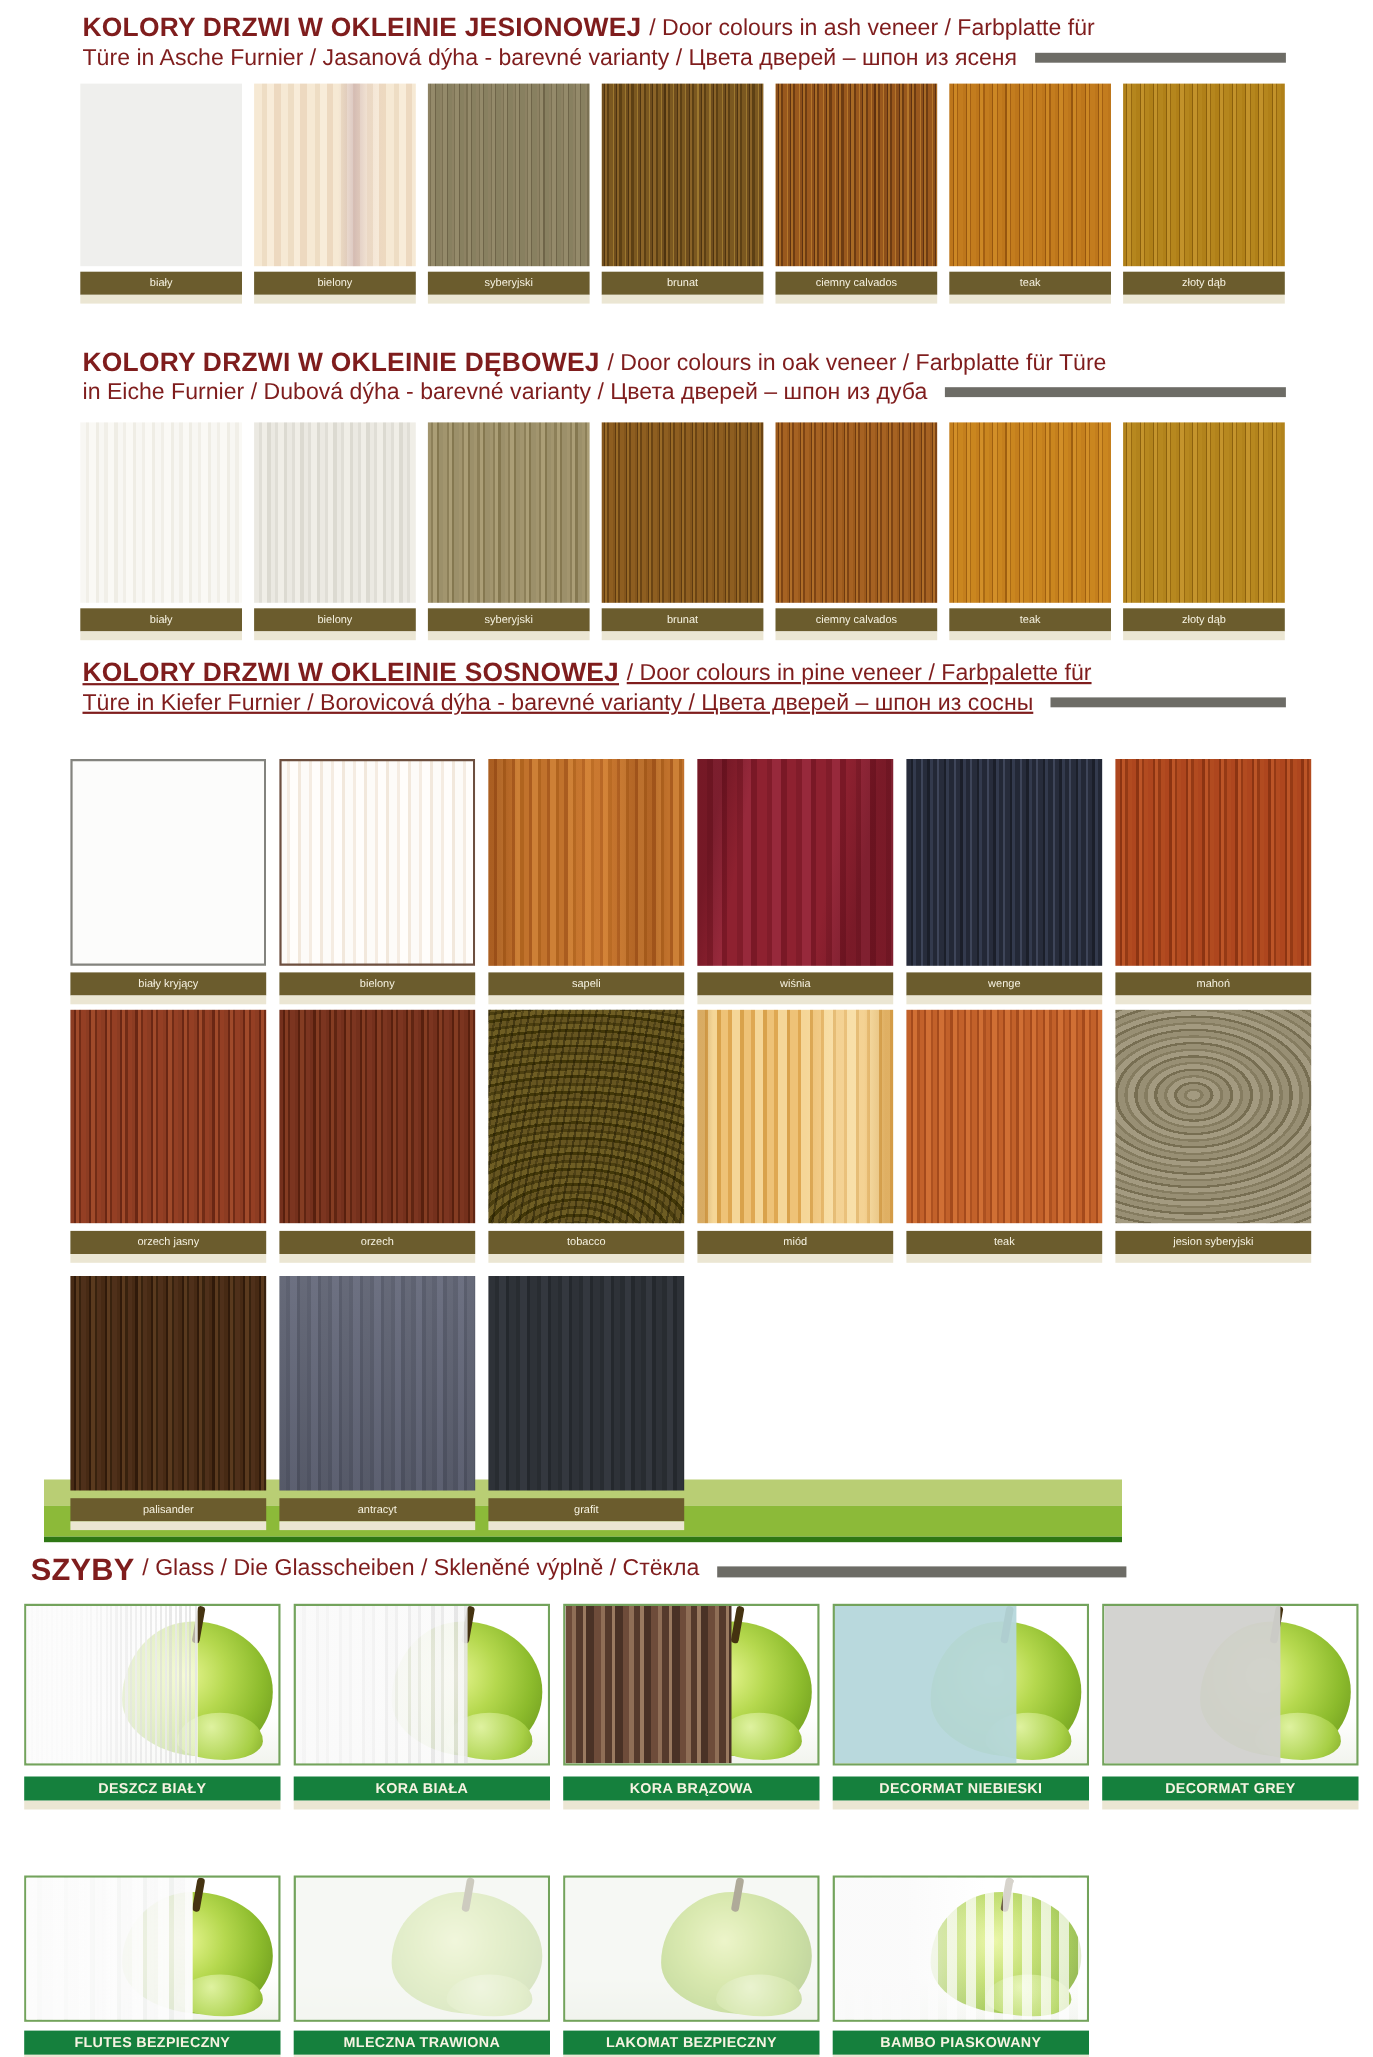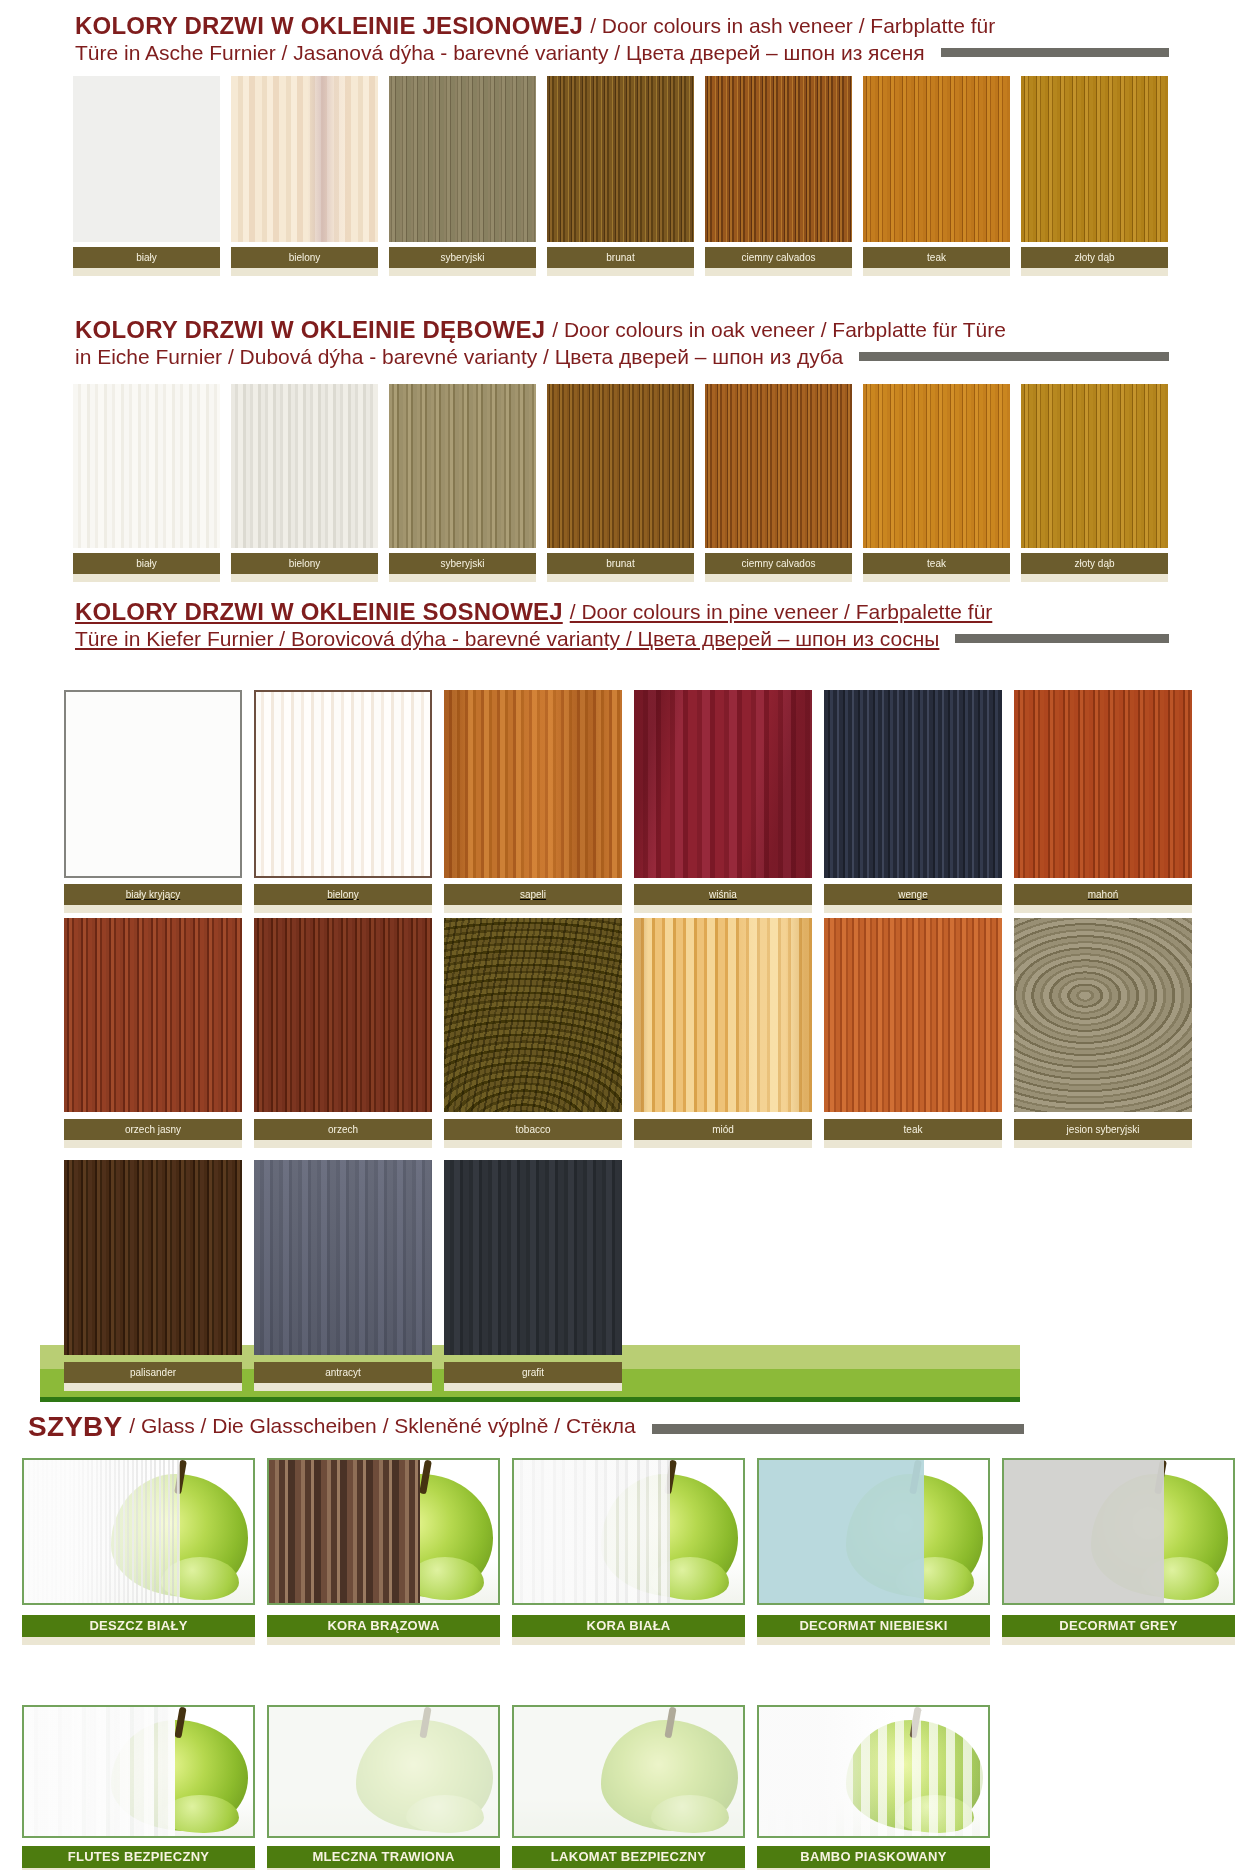--- a/index.html
+++ b/index.html
@@ -24,7 +24,7 @@
   .wrow{position:absolute;display:flex;}
   #row-ash{left:73px;top:76px;gap:11px;}
   #row-oak{left:73px;top:384px;gap:11px;}
-  #row-pine1{left:64px;top:690px;gap:12px;text-decoration:underline;}
+  #row-pine1{left:64px;top:690px;gap:12px;}
   #row-pine2{left:64px;top:918px;gap:12px;}
   #row-pine3{left:64px;top:0;gap:12px;}
   .swatch{display:flex;flex-direction:column;}

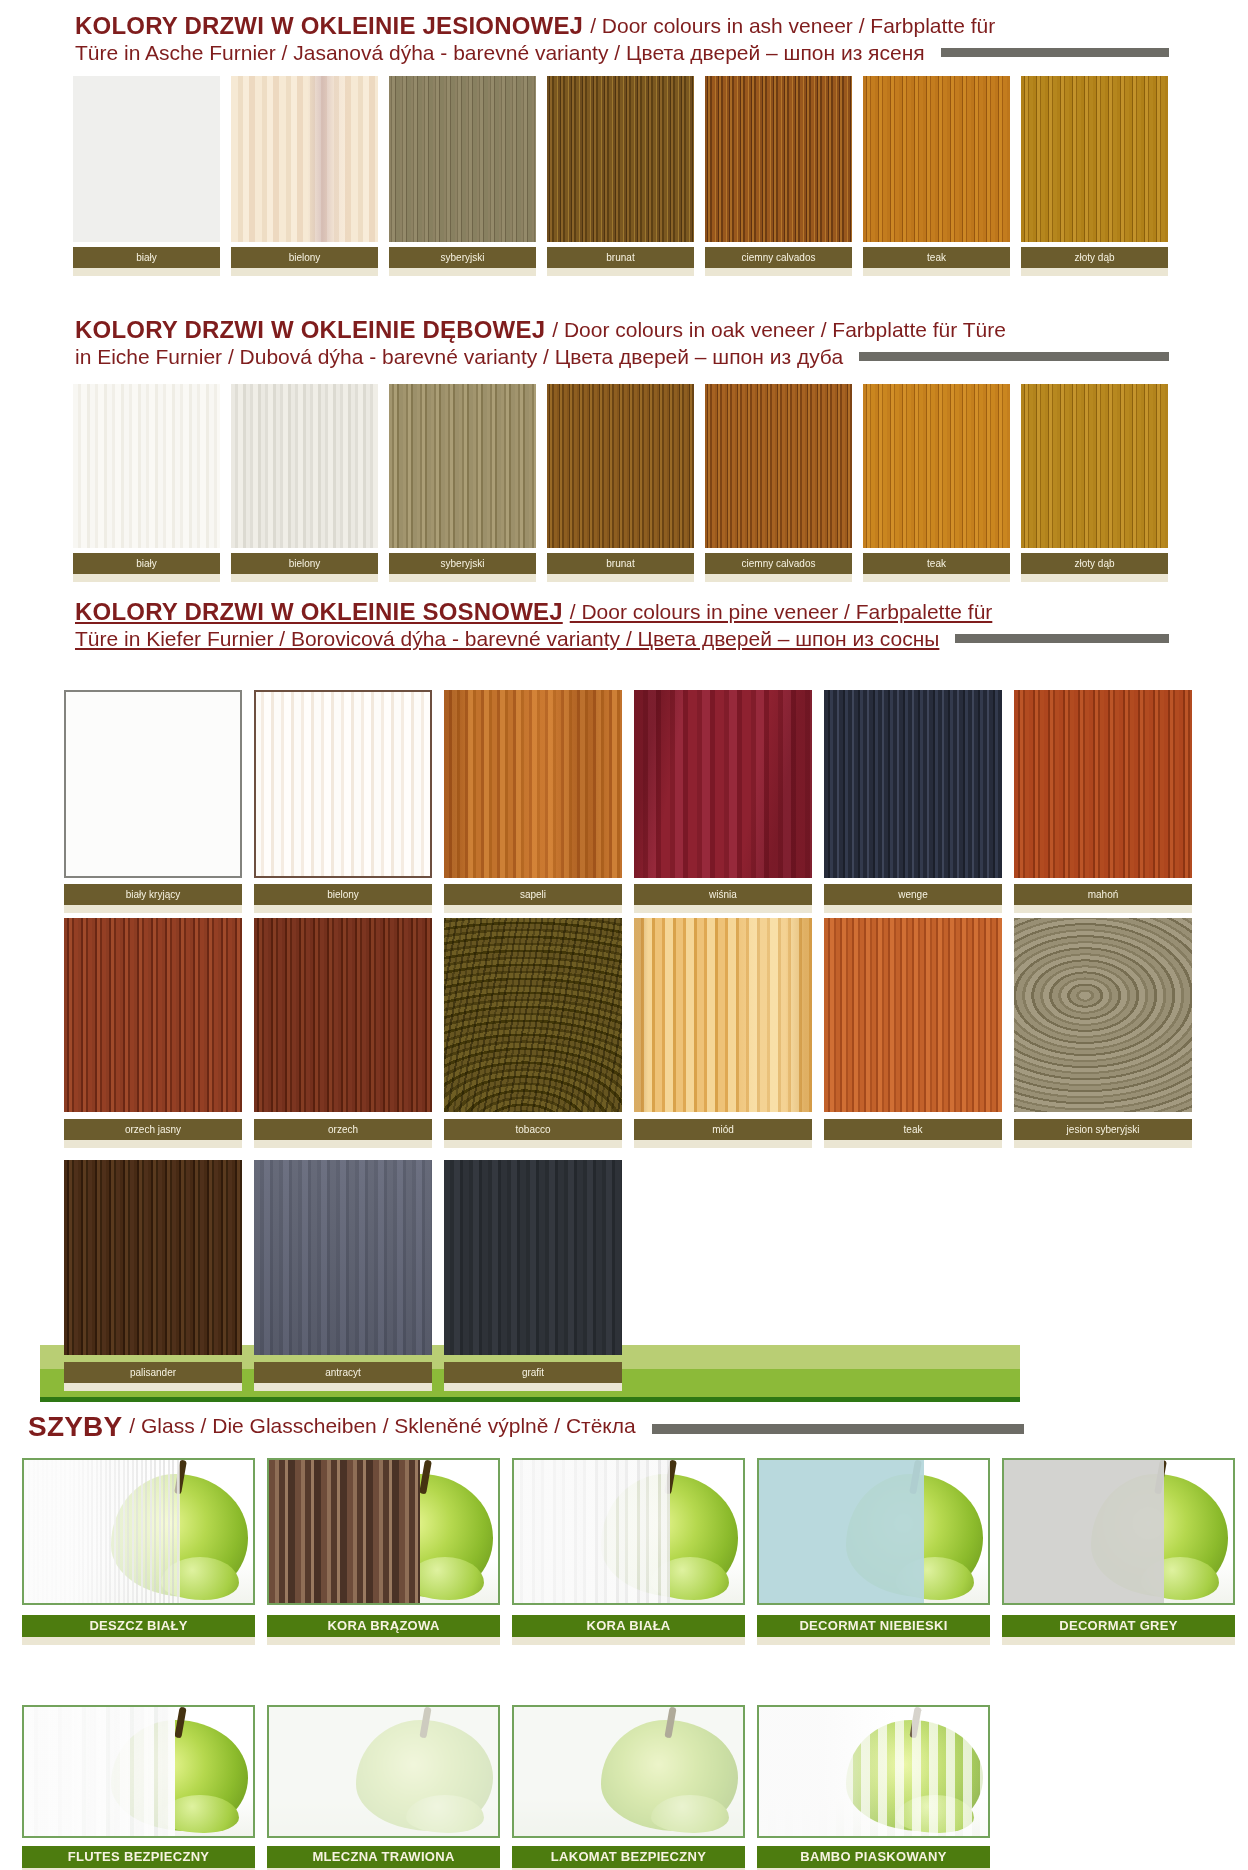--- a/index.html
+++ b/index.html
@@ -132,7 +132,7 @@
     linear-gradient(90deg,rgba(250,250,250,.9) 0 28%,rgba(250,250,250,.35) 48%,rgba(255,255,255,.15) 60%),
     repeating-linear-gradient(90deg,rgba(255,255,255,.75) 0 9px,rgba(255,255,255,.1) 9px 17px);}
   .glabel{width:233px;margin-top:10px;height:22px;line-height:22px;text-align:center;
-    background:#4d7c0f;color:#f7f3e2;font-weight:bold;font-size:13px;letter-spacing:.3px;}
+    background:#15803d;color:#f7f3e2;font-weight:bold;font-size:13px;letter-spacing:.3px;}
   #grow2 .glabel{margin-top:8px;}
   .gshadow{width:233px;height:8px;background:#ebe6d3;}
 </style>

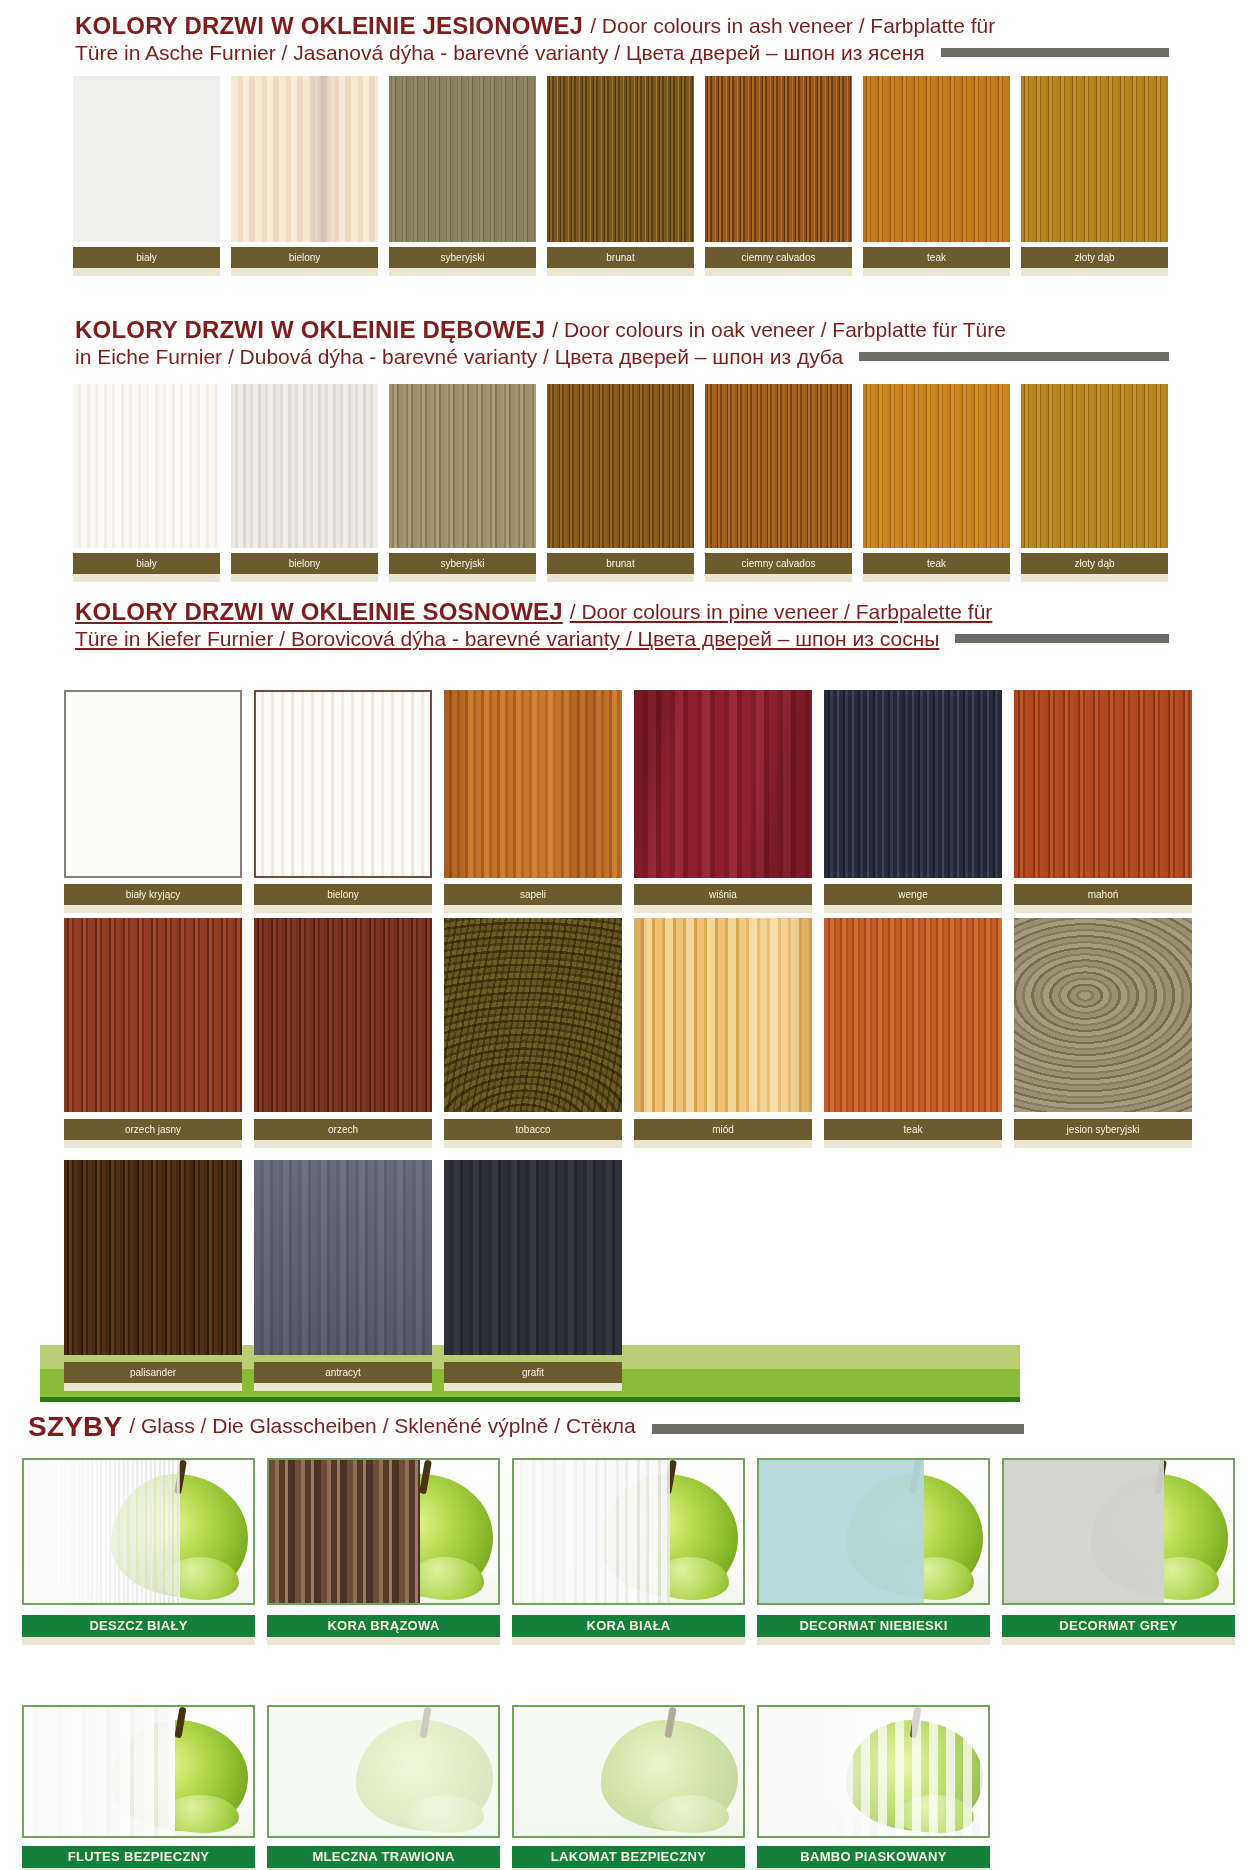--- a/index.html
+++ b/index.html
@@ -362,6 +362,18 @@
           <div class="slice"></div>
           <div class="stem"></div>
         </div>
+        <div class="ov ov-kora-biala"></div>
+      </div>
+      <div class="glabel">KORA BIAŁA</div>
+      <div class="gshadow"></div>
+    </div>
+    <div class="gtile">
+      <div class="gimg">
+        <div class="gphoto">
+          <div class="apple"></div>
+          <div class="slice"></div>
+          <div class="stem"></div>
+        </div>
         <div class="ov ov-kora-brazowa"></div>
       </div>
       <div class="glabel">KORA BRĄZOWA</div>
@@ -374,18 +386,6 @@
           <div class="slice"></div>
           <div class="stem"></div>
         </div>
-        <div class="ov ov-kora-biala"></div>
-      </div>
-      <div class="glabel">KORA BIAŁA</div>
-      <div class="gshadow"></div>
-    </div>
-    <div class="gtile">
-      <div class="gimg">
-        <div class="gphoto">
-          <div class="apple"></div>
-          <div class="slice"></div>
-          <div class="stem"></div>
-        </div>
         <div class="ov ov-decormat-niebieski"></div>
       </div>
       <div class="glabel">DECORMAT NIEBIESKI</div>

